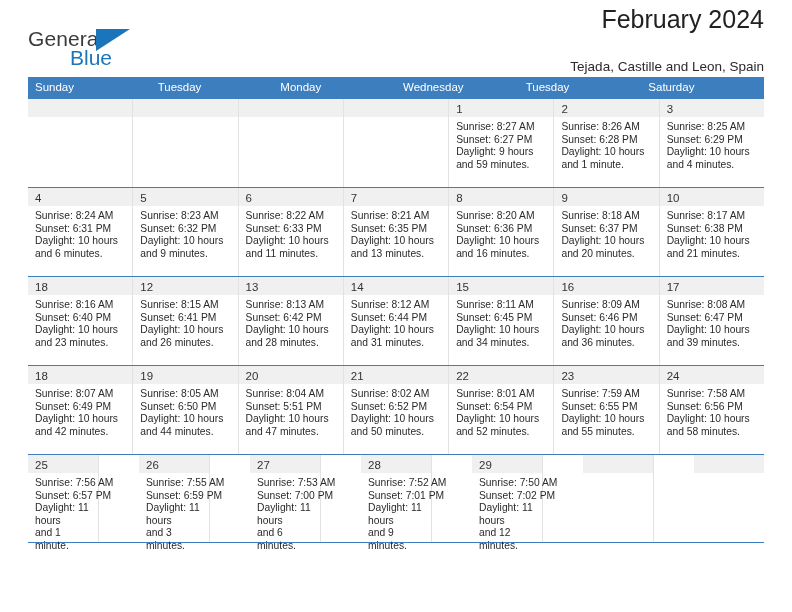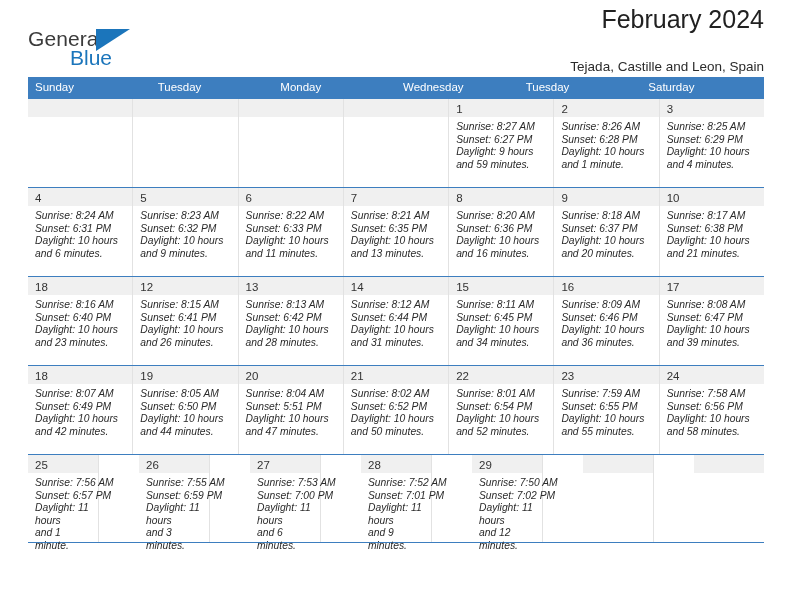--- a/index.html
+++ b/index.html
@@ -135,7 +135,6 @@
     padding: 4px 5px 0 7px;
     box-sizing: border-box;
     flex: 1;
-    font-style: italic;
   }
   .cell-body div {
     font-size: 10.3px;

